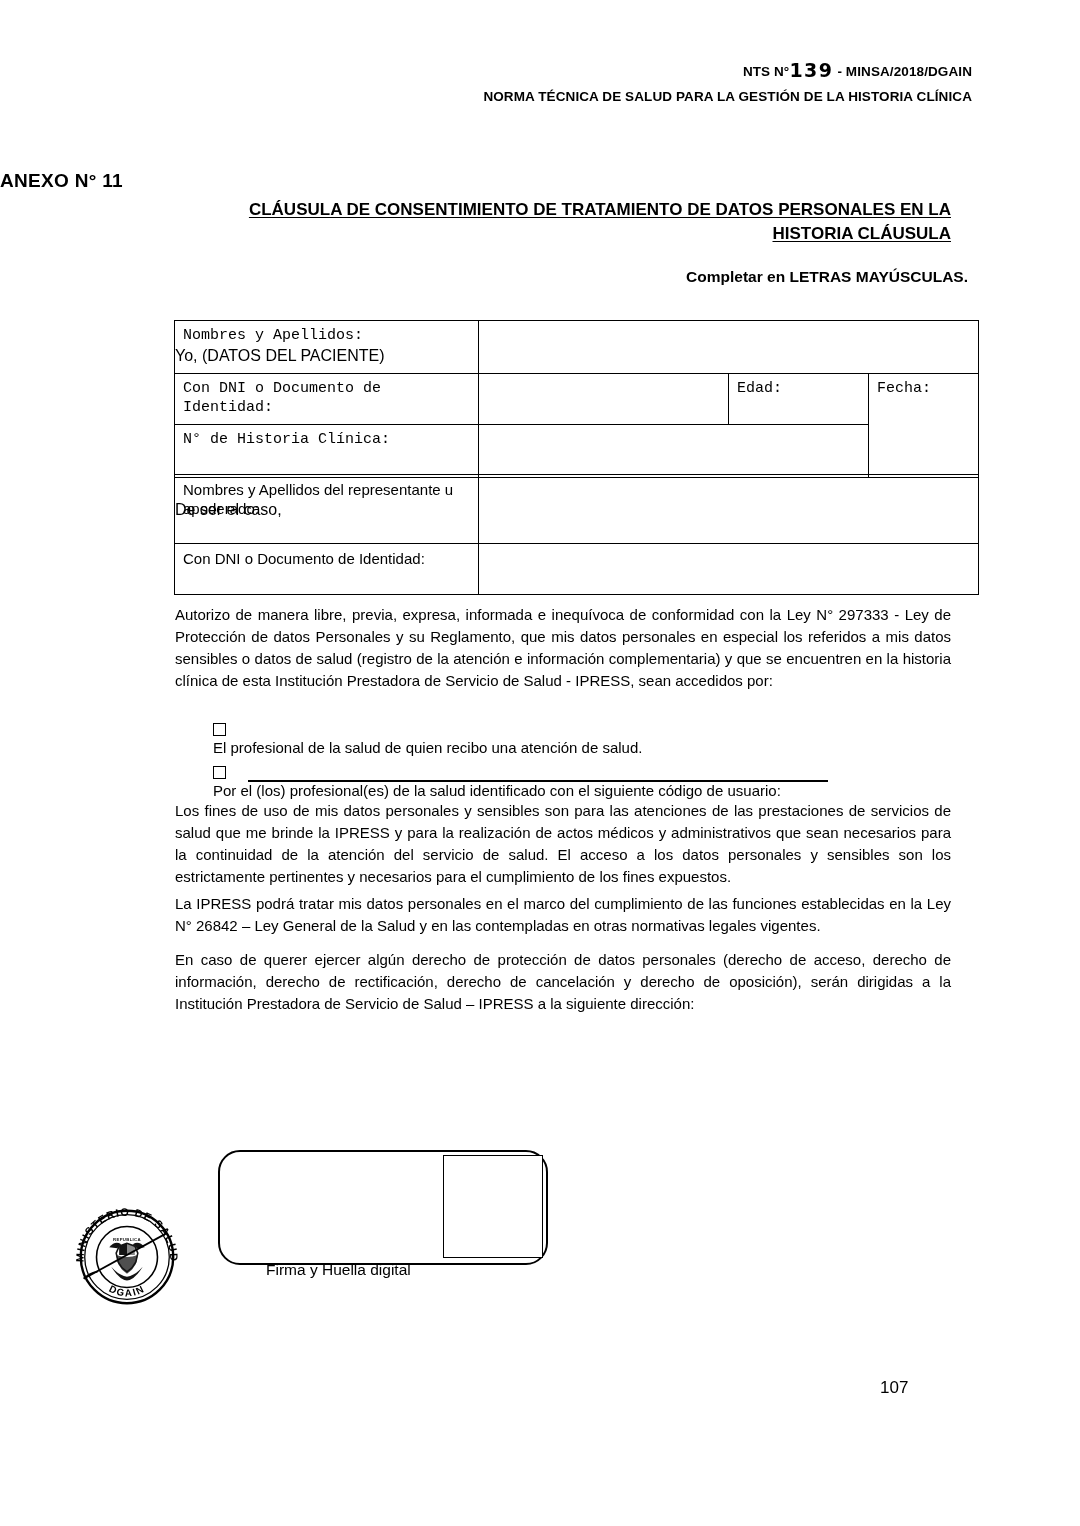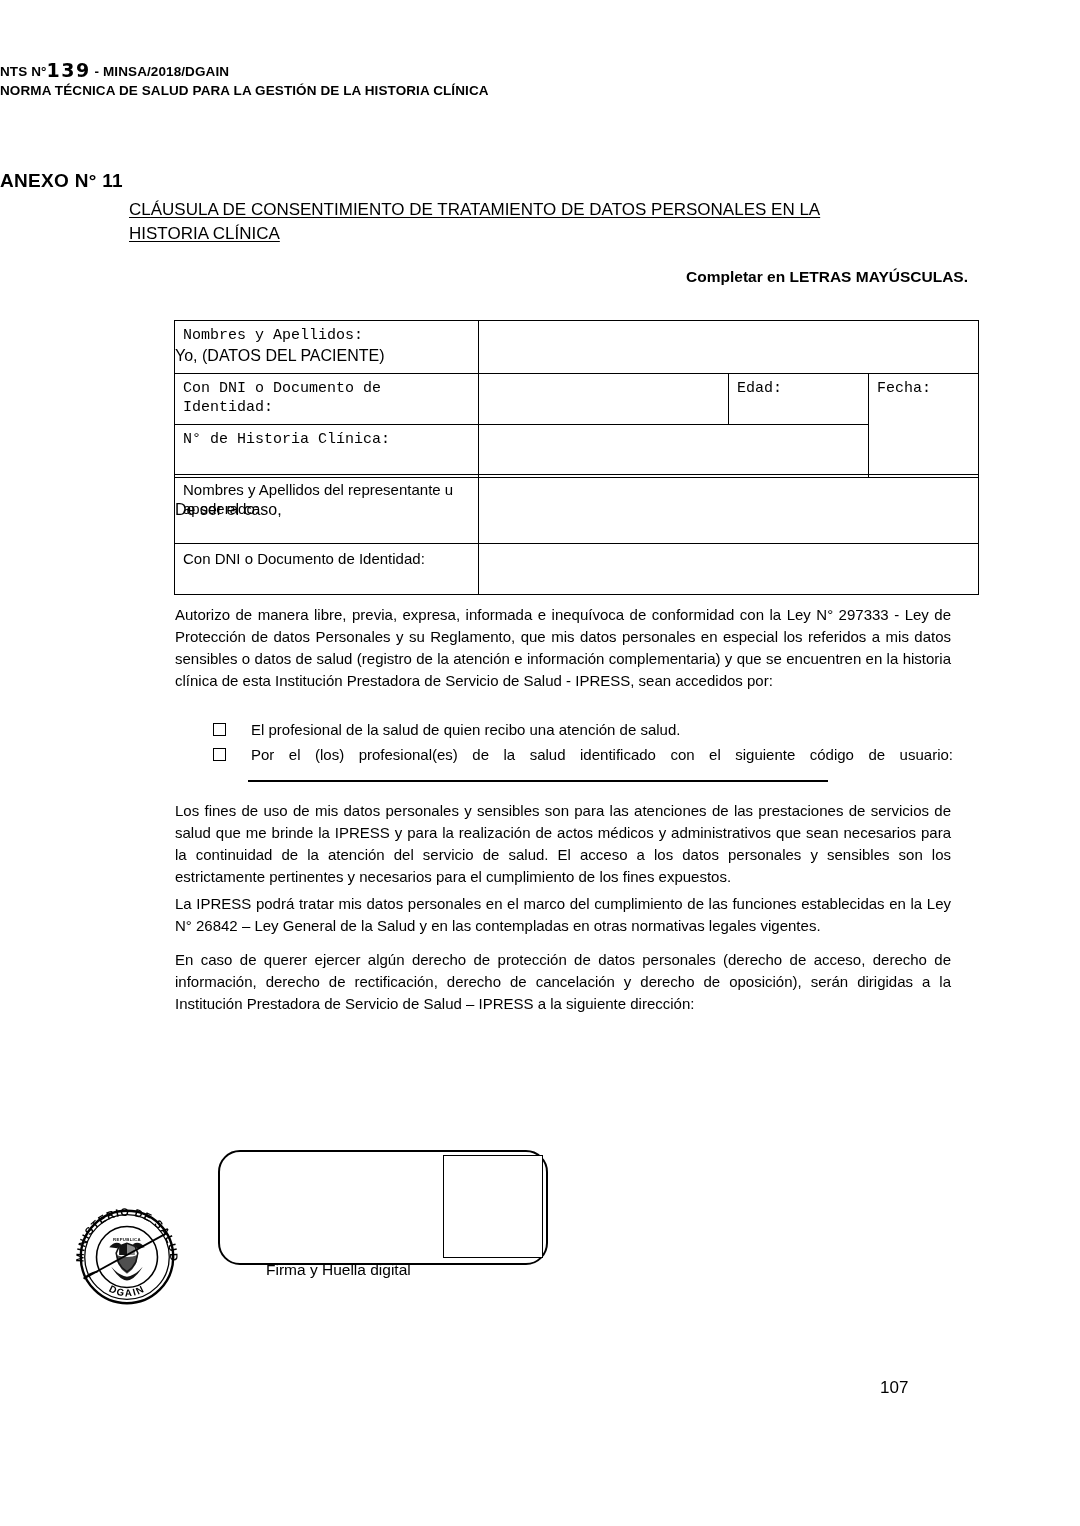--- a/index.html
+++ b/index.html
@@ -24,7 +24,7 @@
     top: 58px;
     left: 0;
     width: 972px;
-    text-align: left;
+    text-align: right;
   }
   .header-line1 {
     font-size: 13.5px;

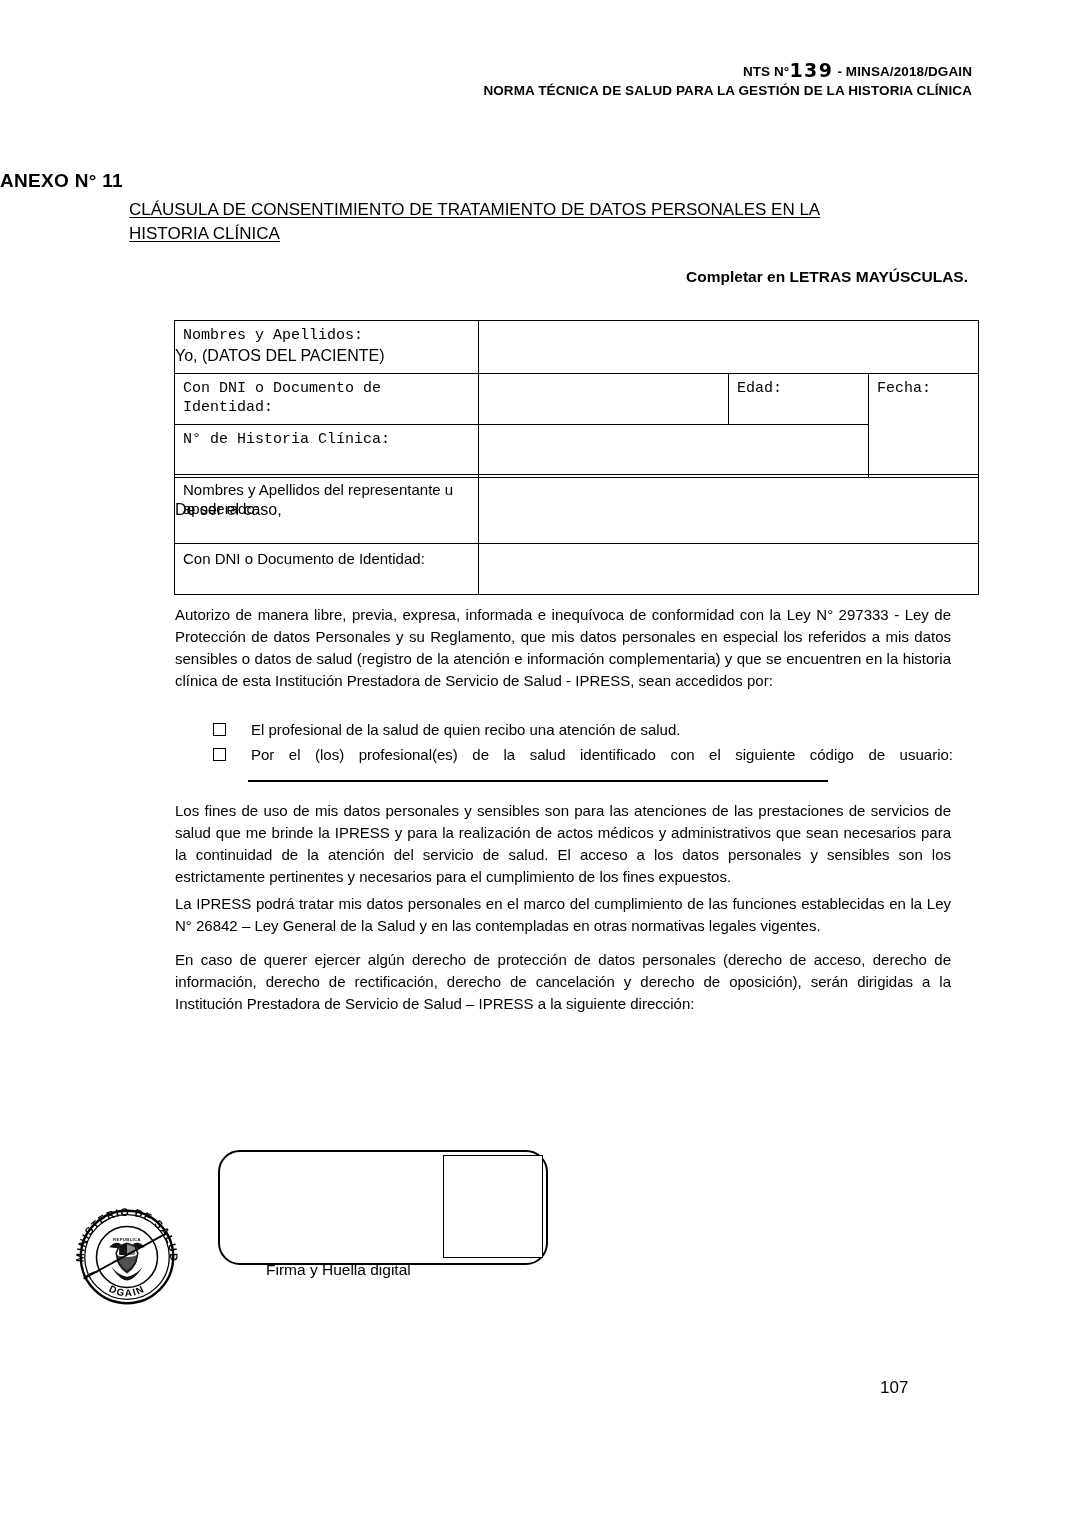--- a/index.html
+++ b/index.html
@@ -43,7 +43,7 @@
   .header-line2 {
     font-size: 13.5px;
     font-weight: bold;
-    margin-top: 3px;
+    margin-top: 9px;
     letter-spacing: 0.1px;
   }
 

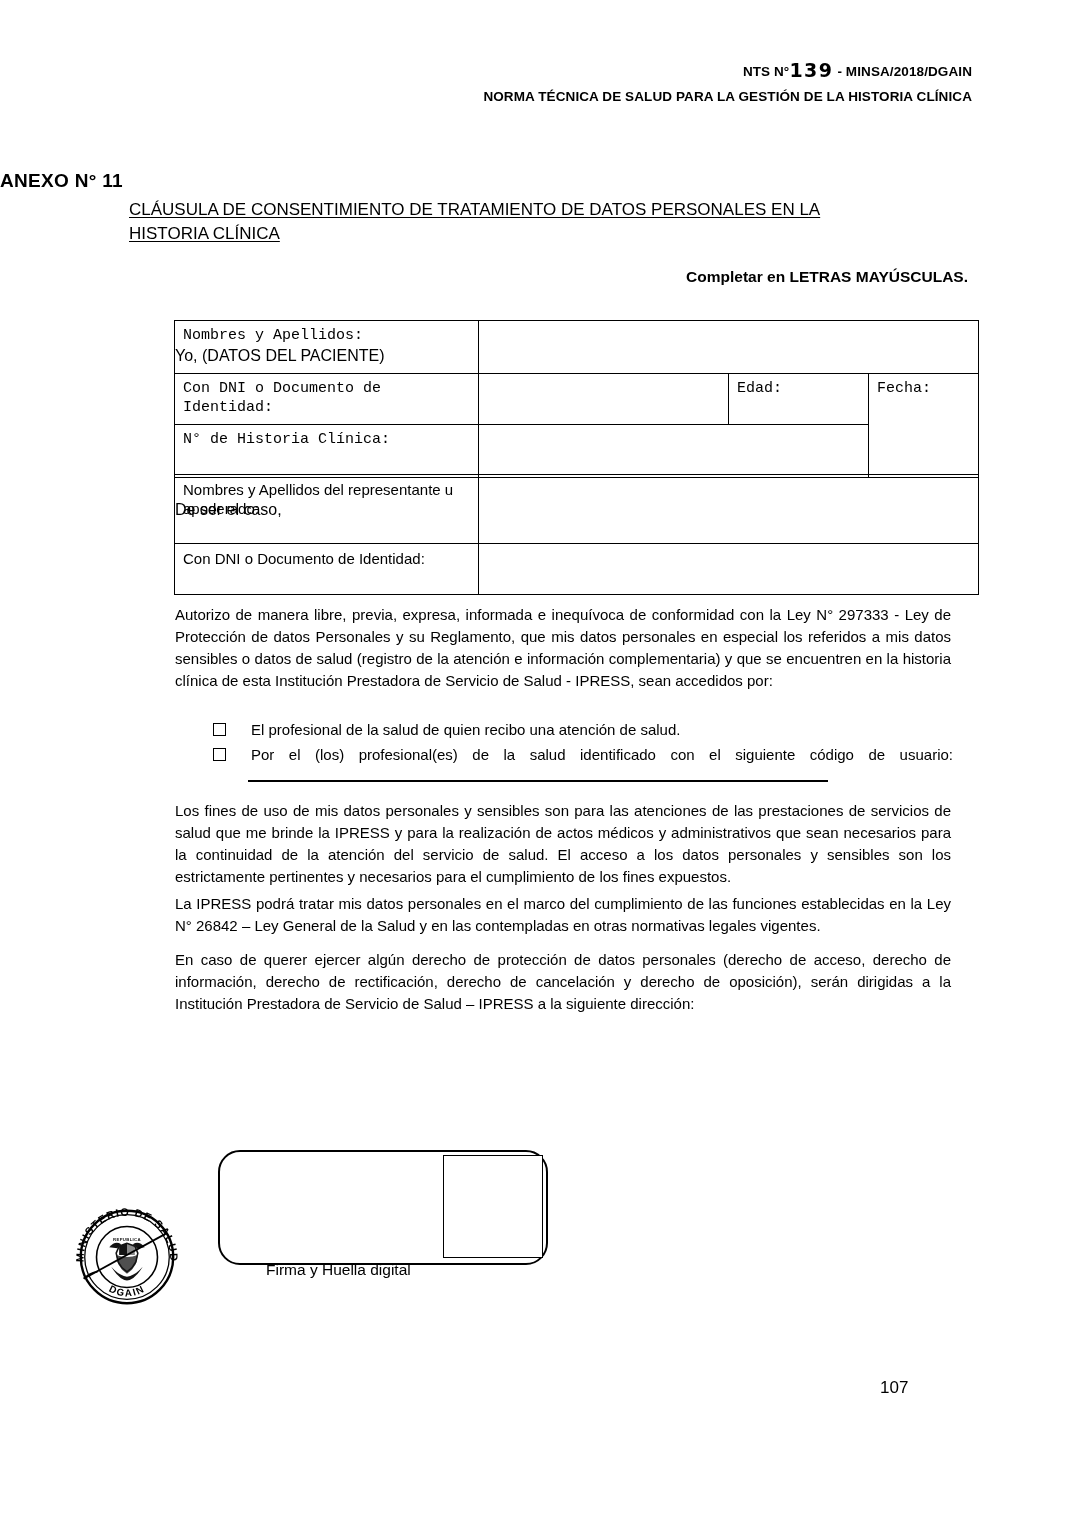--- a/index.html
+++ b/index.html
@@ -60,11 +60,11 @@
   .clause-title {
     position: absolute;
     top: 198px;
-    left: 129px;
+    left: 151px;
     width: 800px;
-    text-align: left;
+    text-align: right;
     font-size: 17px;
-    font-weight: normal;
+    font-weight: bold;
     line-height: 24px;
   }
   .clause-title span.ul {

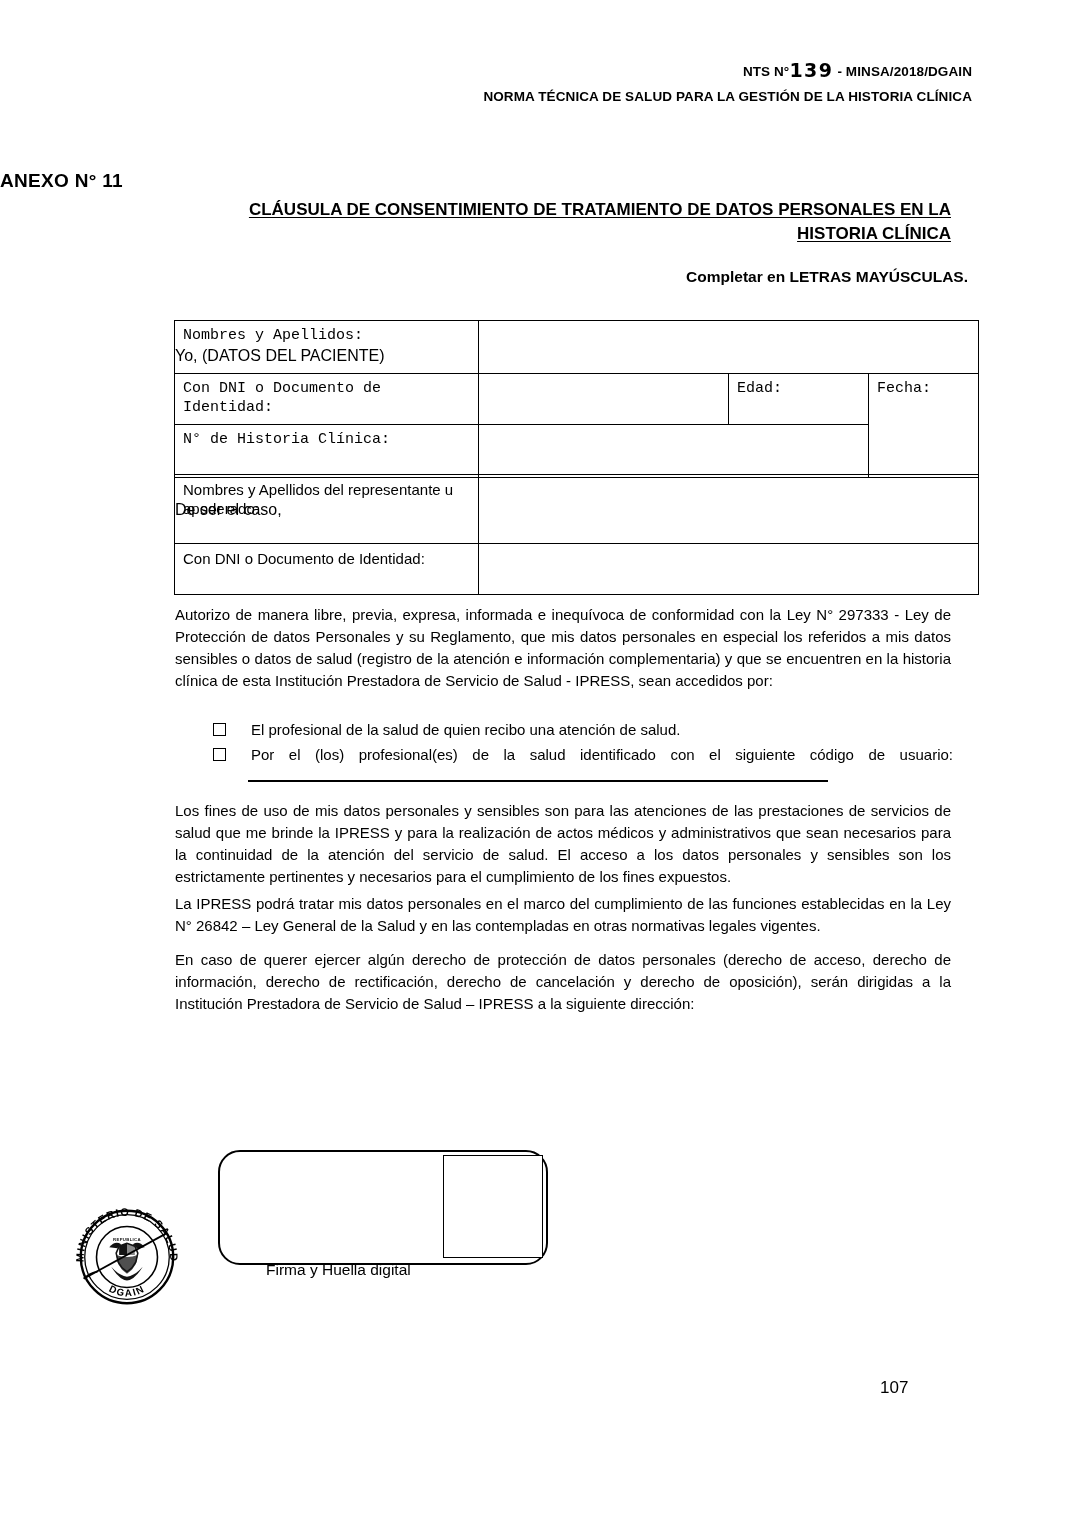--- a/index.html
+++ b/index.html
@@ -238,7 +238,7 @@
 
   <div class="clause-title">
     <span class="ul">CLÁUSULA DE CONSENTIMIENTO DE TRATAMIENTO DE DATOS PERSONALES EN LA</span><br>
-    <span class="ul">HISTORIA CLÍNICA</span>
+    <span class="ul">HISTORIA CLÁUSULA</span>
   </div>
 
   <div class="completar">Completar en LETRAS MAYÚSCULAS.</div>

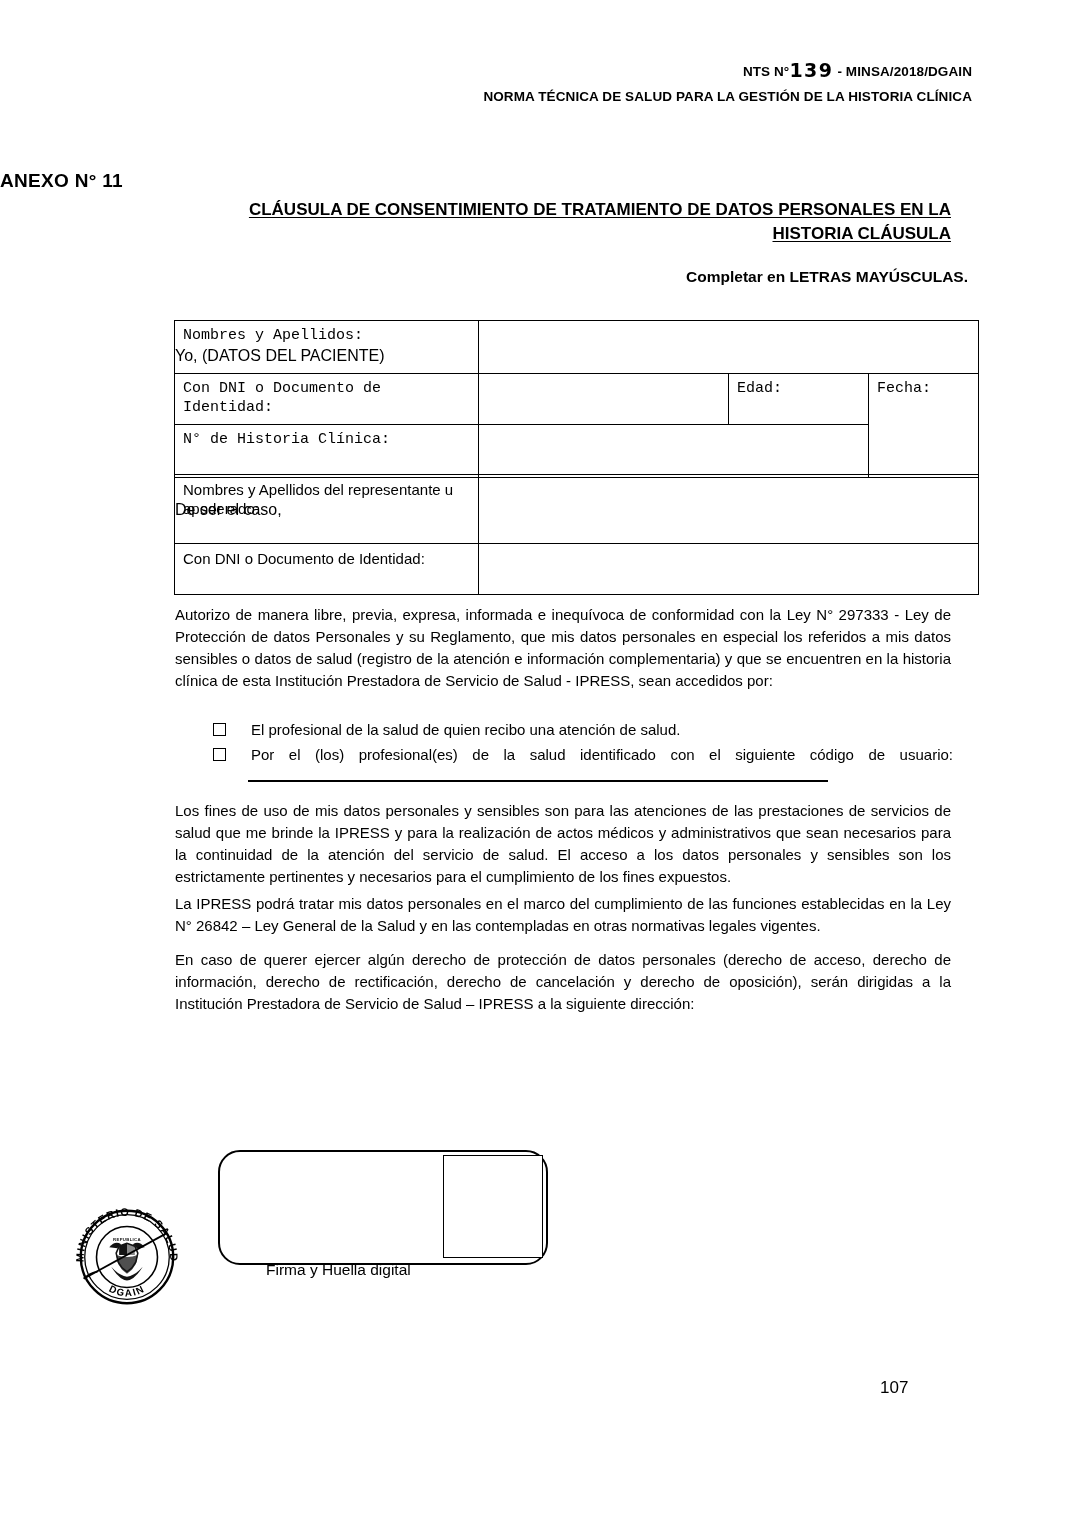--- a/index.html
+++ b/index.html
@@ -154,6 +154,7 @@
     font-size: 15px;
     line-height: 23px;
     margin-bottom: 2px;
+    flex-direction: column;
   }
   .chk-box {
     width: 11px;

